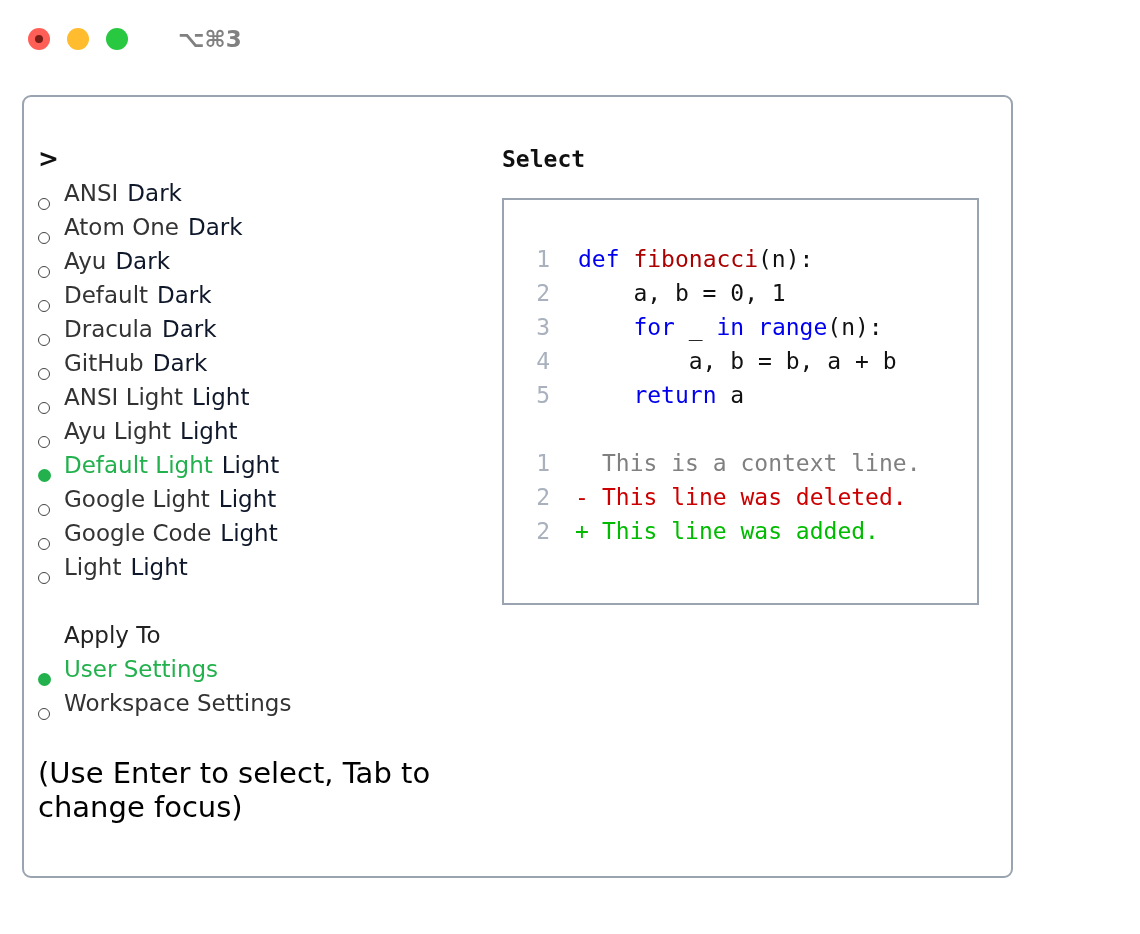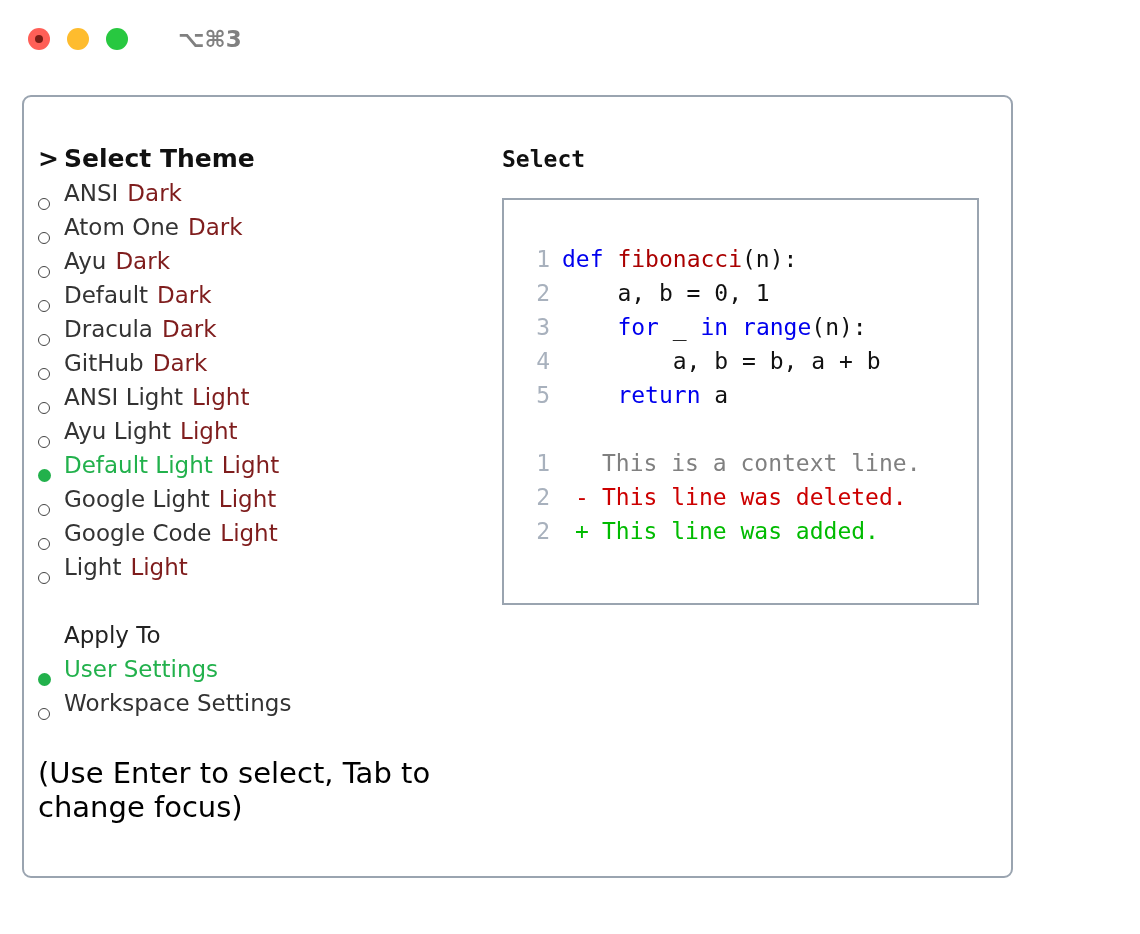--- a/index.html
+++ b/index.html
@@ -266,7 +266,6 @@
 
         <div class="list-title">
           <span class="caret">&gt;</span>
-          <span>Select Theme</span>
         </div>
 
         <div id="theme-rows">

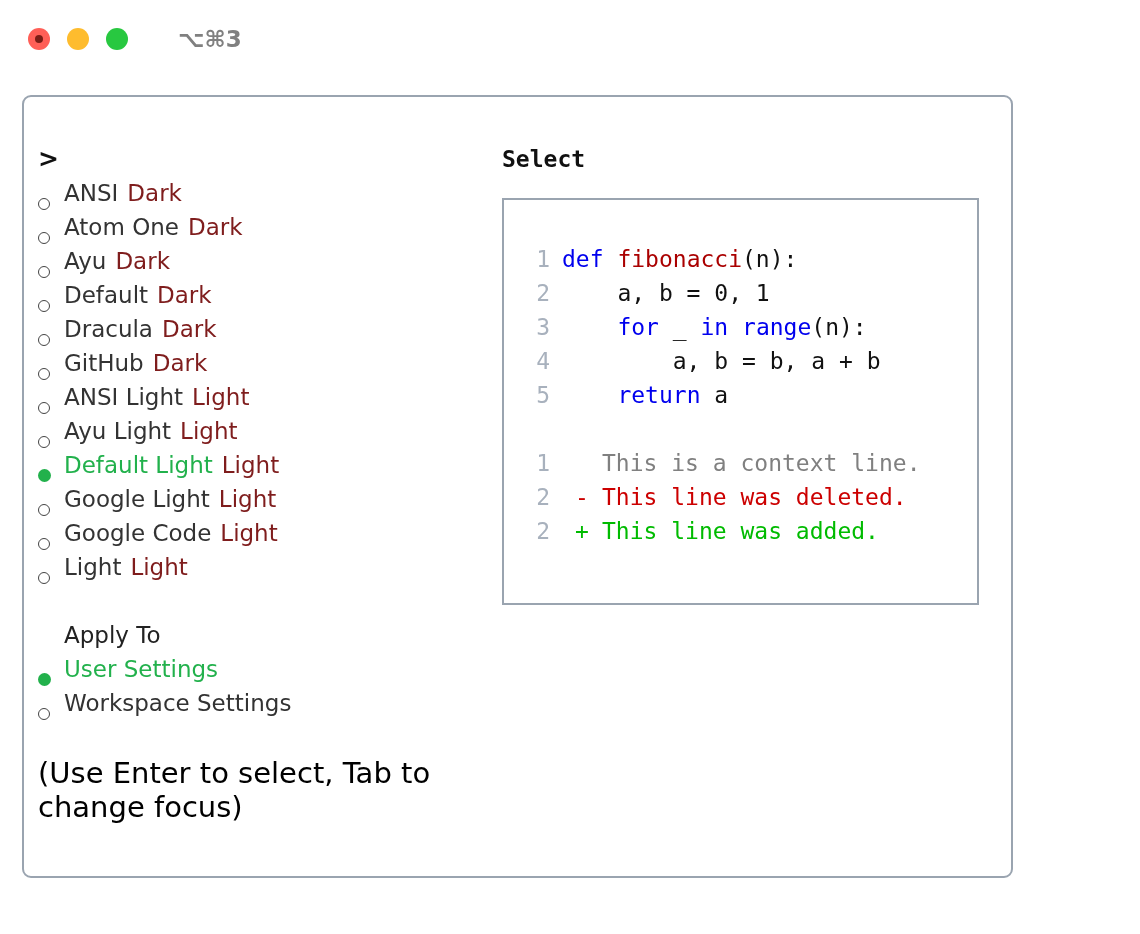--- a/index.html
+++ b/index.html
@@ -148,7 +148,7 @@
   .theme-name { color: #333333; }
   .theme-name.selected { color: #22b14c; }
   .theme-kind {
-    color: #7f1d1d;
+    color: #0f172a;
     margin-left: 9px;
   }
 

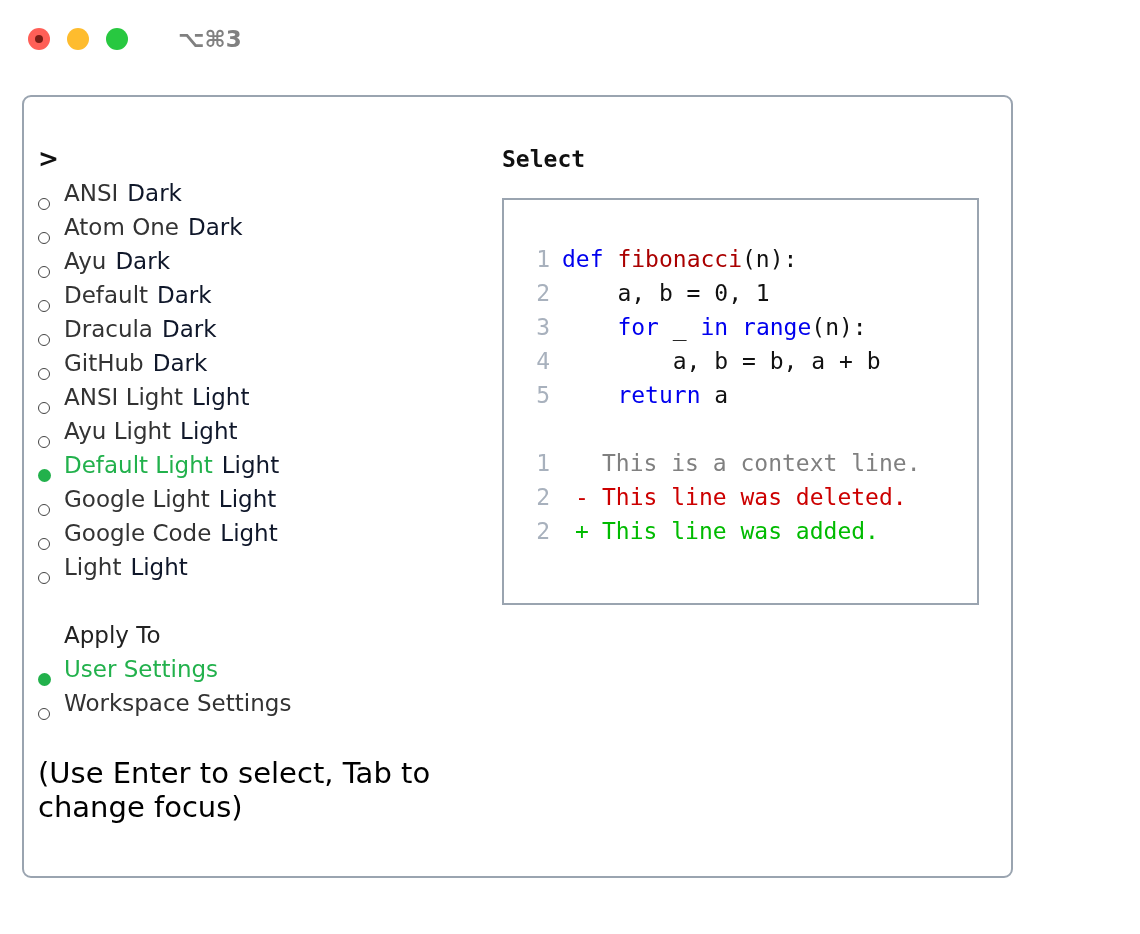--- a/index.html
+++ b/index.html
@@ -219,7 +219,7 @@
     text-align: right;
     flex: 0 0 28px;
   }
-  .code-text { margin-left: 12px; white-space: pre; }
+  .code-text { margin-left: 28px; white-space: pre; }
 
   .tok-kw   { color: #0000ee; }
   .tok-fn   { color: #aa0000; }

